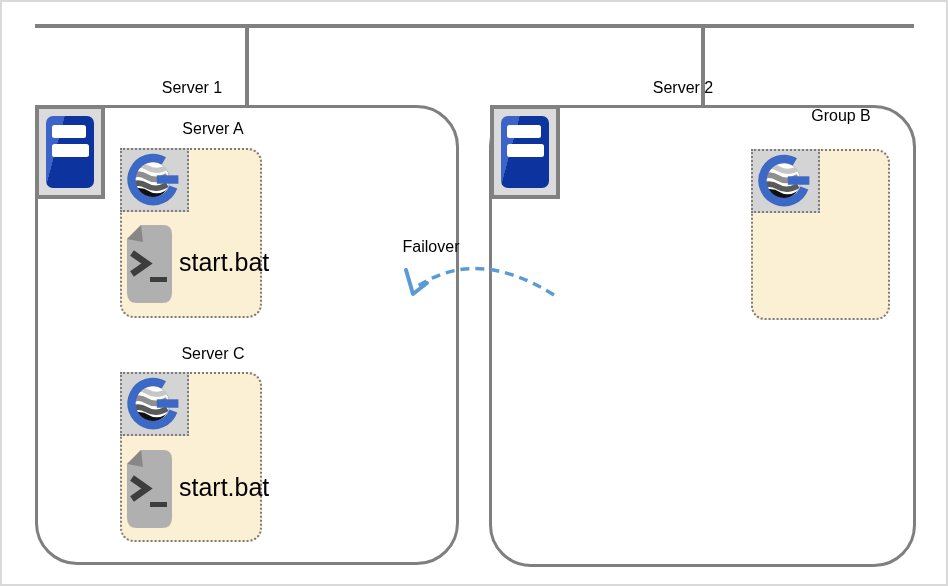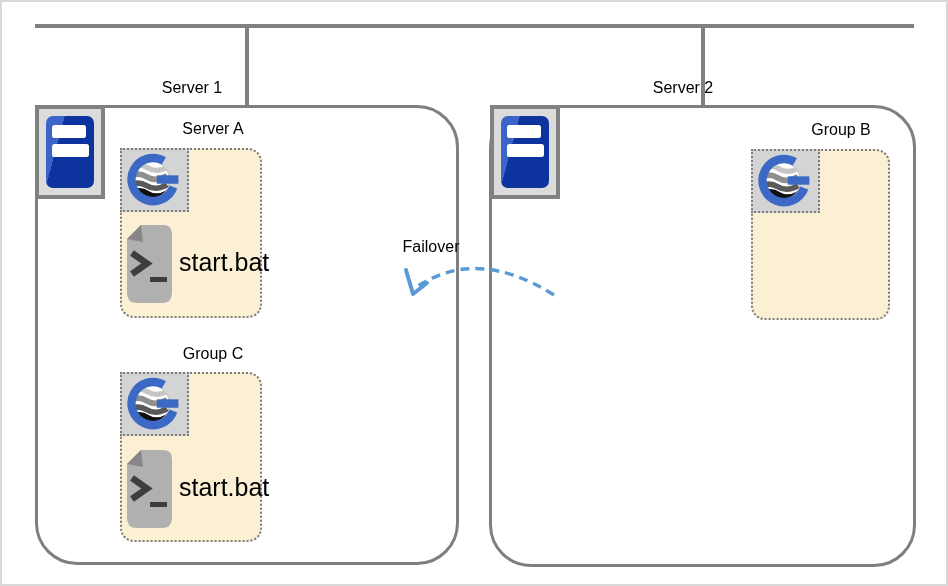--- a/index.html
+++ b/index.html
@@ -120,7 +120,7 @@
   </svg>
   <div class="script-label" style="left:177px; top:471px;">start.bat</div>
 
-  <div class="label" style="left:839px; top:119px;">Group B</div>
+  <div class="label" style="left:839px; top:105px;">Group B</div>
   <div class="group-box" style="left:749px; top:147px; width:139px; height:171px;"></div>
   <div class="logo-chip" style="left:749px; top:147px;">
     <svg width="65" height="60" viewBox="0 0 69 64">

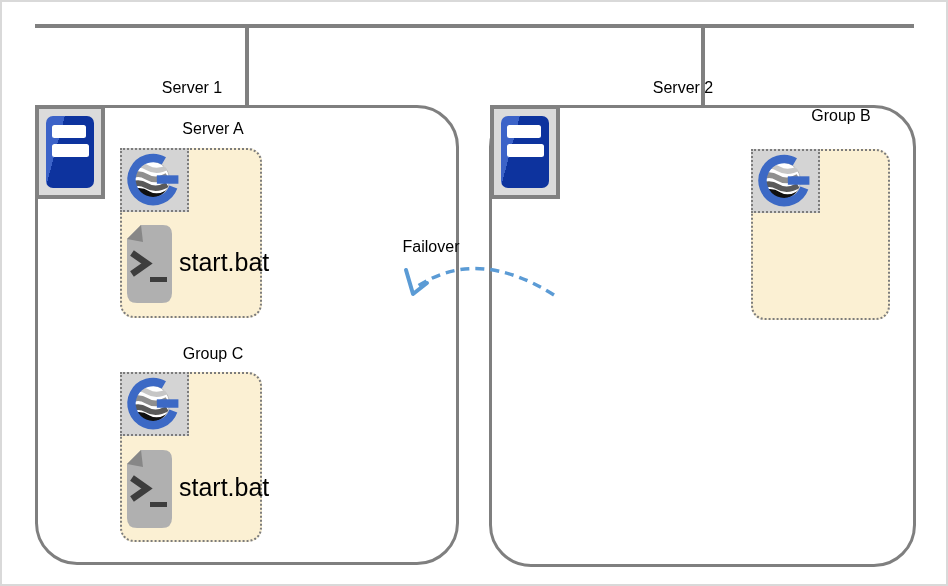--- a/index.html
+++ b/index.html
@@ -108,7 +108,7 @@
   </svg>
   <div class="script-label" style="left:177px; top:246px;">start.bat</div>
 
-  <div class="label" style="left:211px; top:343px;">Group C</div>
+  <div class="label" style="left:211px; top:343px;">Server C</div>
   <div class="group-box" style="left:118px; top:370px; width:142px; height:170px;"></div>
   <div class="logo-chip" style="left:118px; top:370px;">
     <svg width="65" height="60" viewBox="0 0 69 64">

